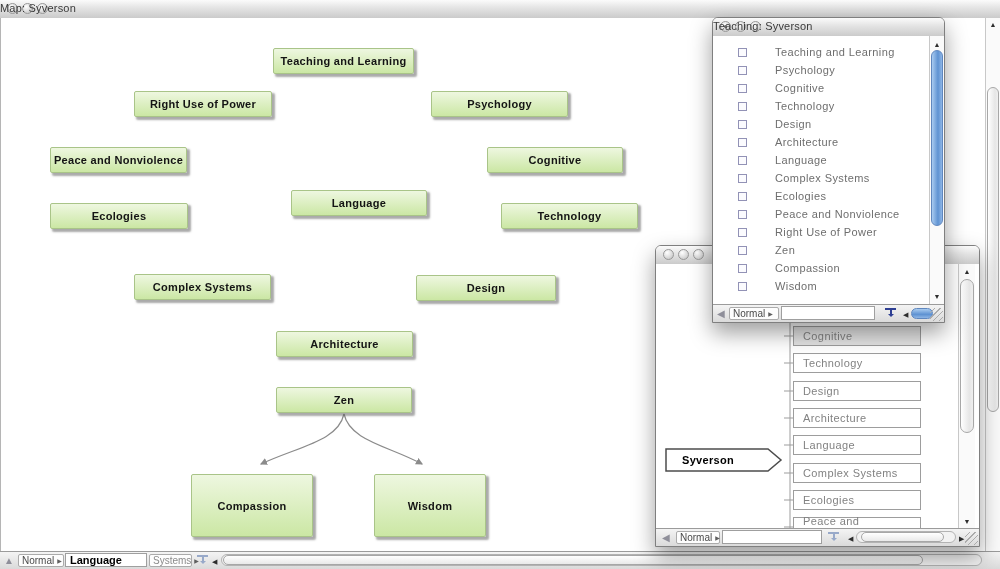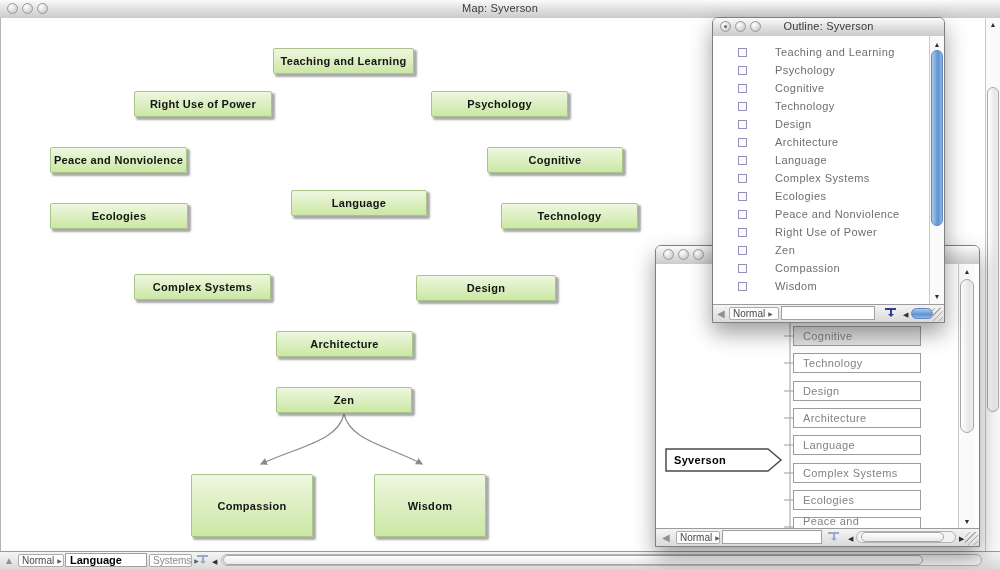--- a/index.html
+++ b/index.html
@@ -15,7 +15,7 @@
     background:radial-gradient(circle at 35% 30%,#ffffff,#dcdcdc 55%,#bdbdbd);}
   .light.focusdot::after{content:"";position:absolute;left:3px;top:3px;width:3px;height:3px;
     border-radius:50%;background:#6d6d6d;}
-  .wtitle{position:absolute;left:0;right:0;top:2px;text-align:center;
+  .wtitle{position:absolute;left:0;right:0;top:2px;text-align:left;
     font-size:11px;color:#3a3a3a;letter-spacing:.2px;}
   
   .main{inset:0;}

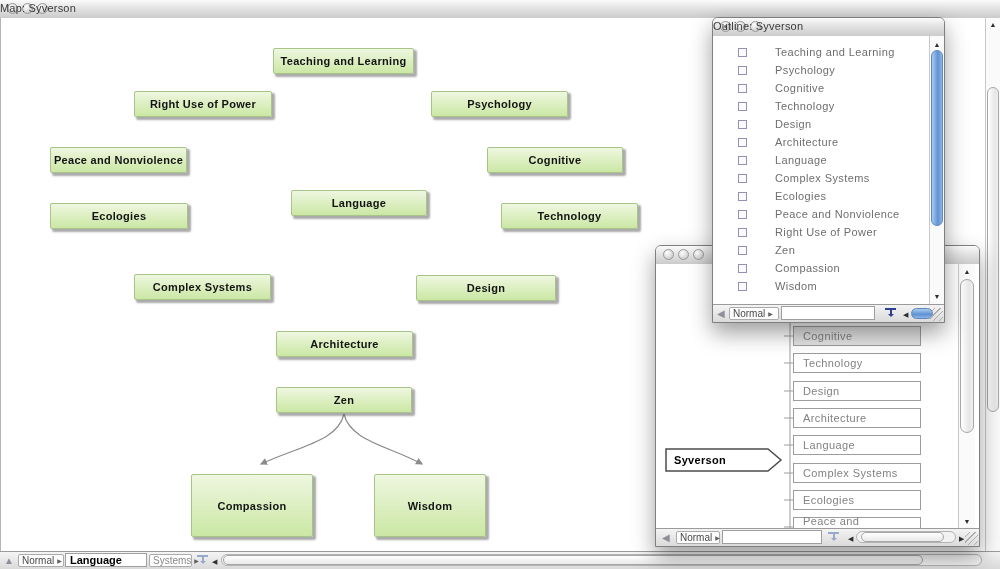--- a/index.html
+++ b/index.html
@@ -252,7 +252,7 @@
       <span class="light"></span>
       <span class="light"></span>
     </div>
-    <div class="wtitle">Outline: Syverson</div>
+    <div class="wtitle">Teaching: Syverson</div>
   </div>
   <div class="olist">
     <div class="orow" style="top:7px;">

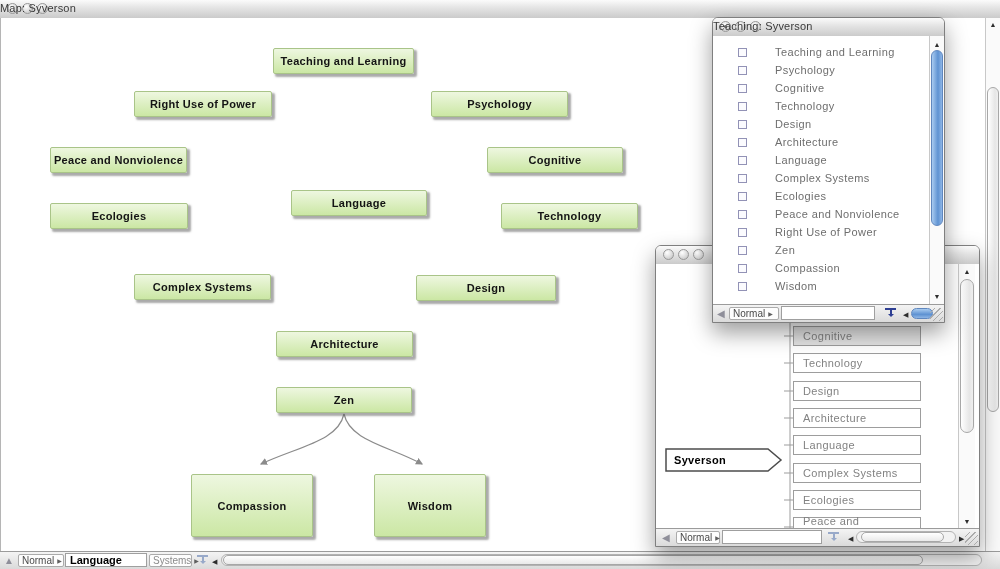--- a/index.html
+++ b/index.html
@@ -76,7 +76,7 @@
     padding-left:9px;font-size:11px;color:#828282;letter-spacing:.4px;}
   .cbox.selected{background:#e3e3e3;}
   .rootlabel{position:absolute;left:10px;top:185px;width:100px;height:22px;display:flex;
-    align-items:center;padding-left:8px;font-size:11px;font-weight:bold;color:#000;letter-spacing:.3px;}
+    align-items:center;padding-left:16px;font-size:11px;font-weight:bold;color:#000;letter-spacing:.3px;}
 </style>
 </head>
 <body>

